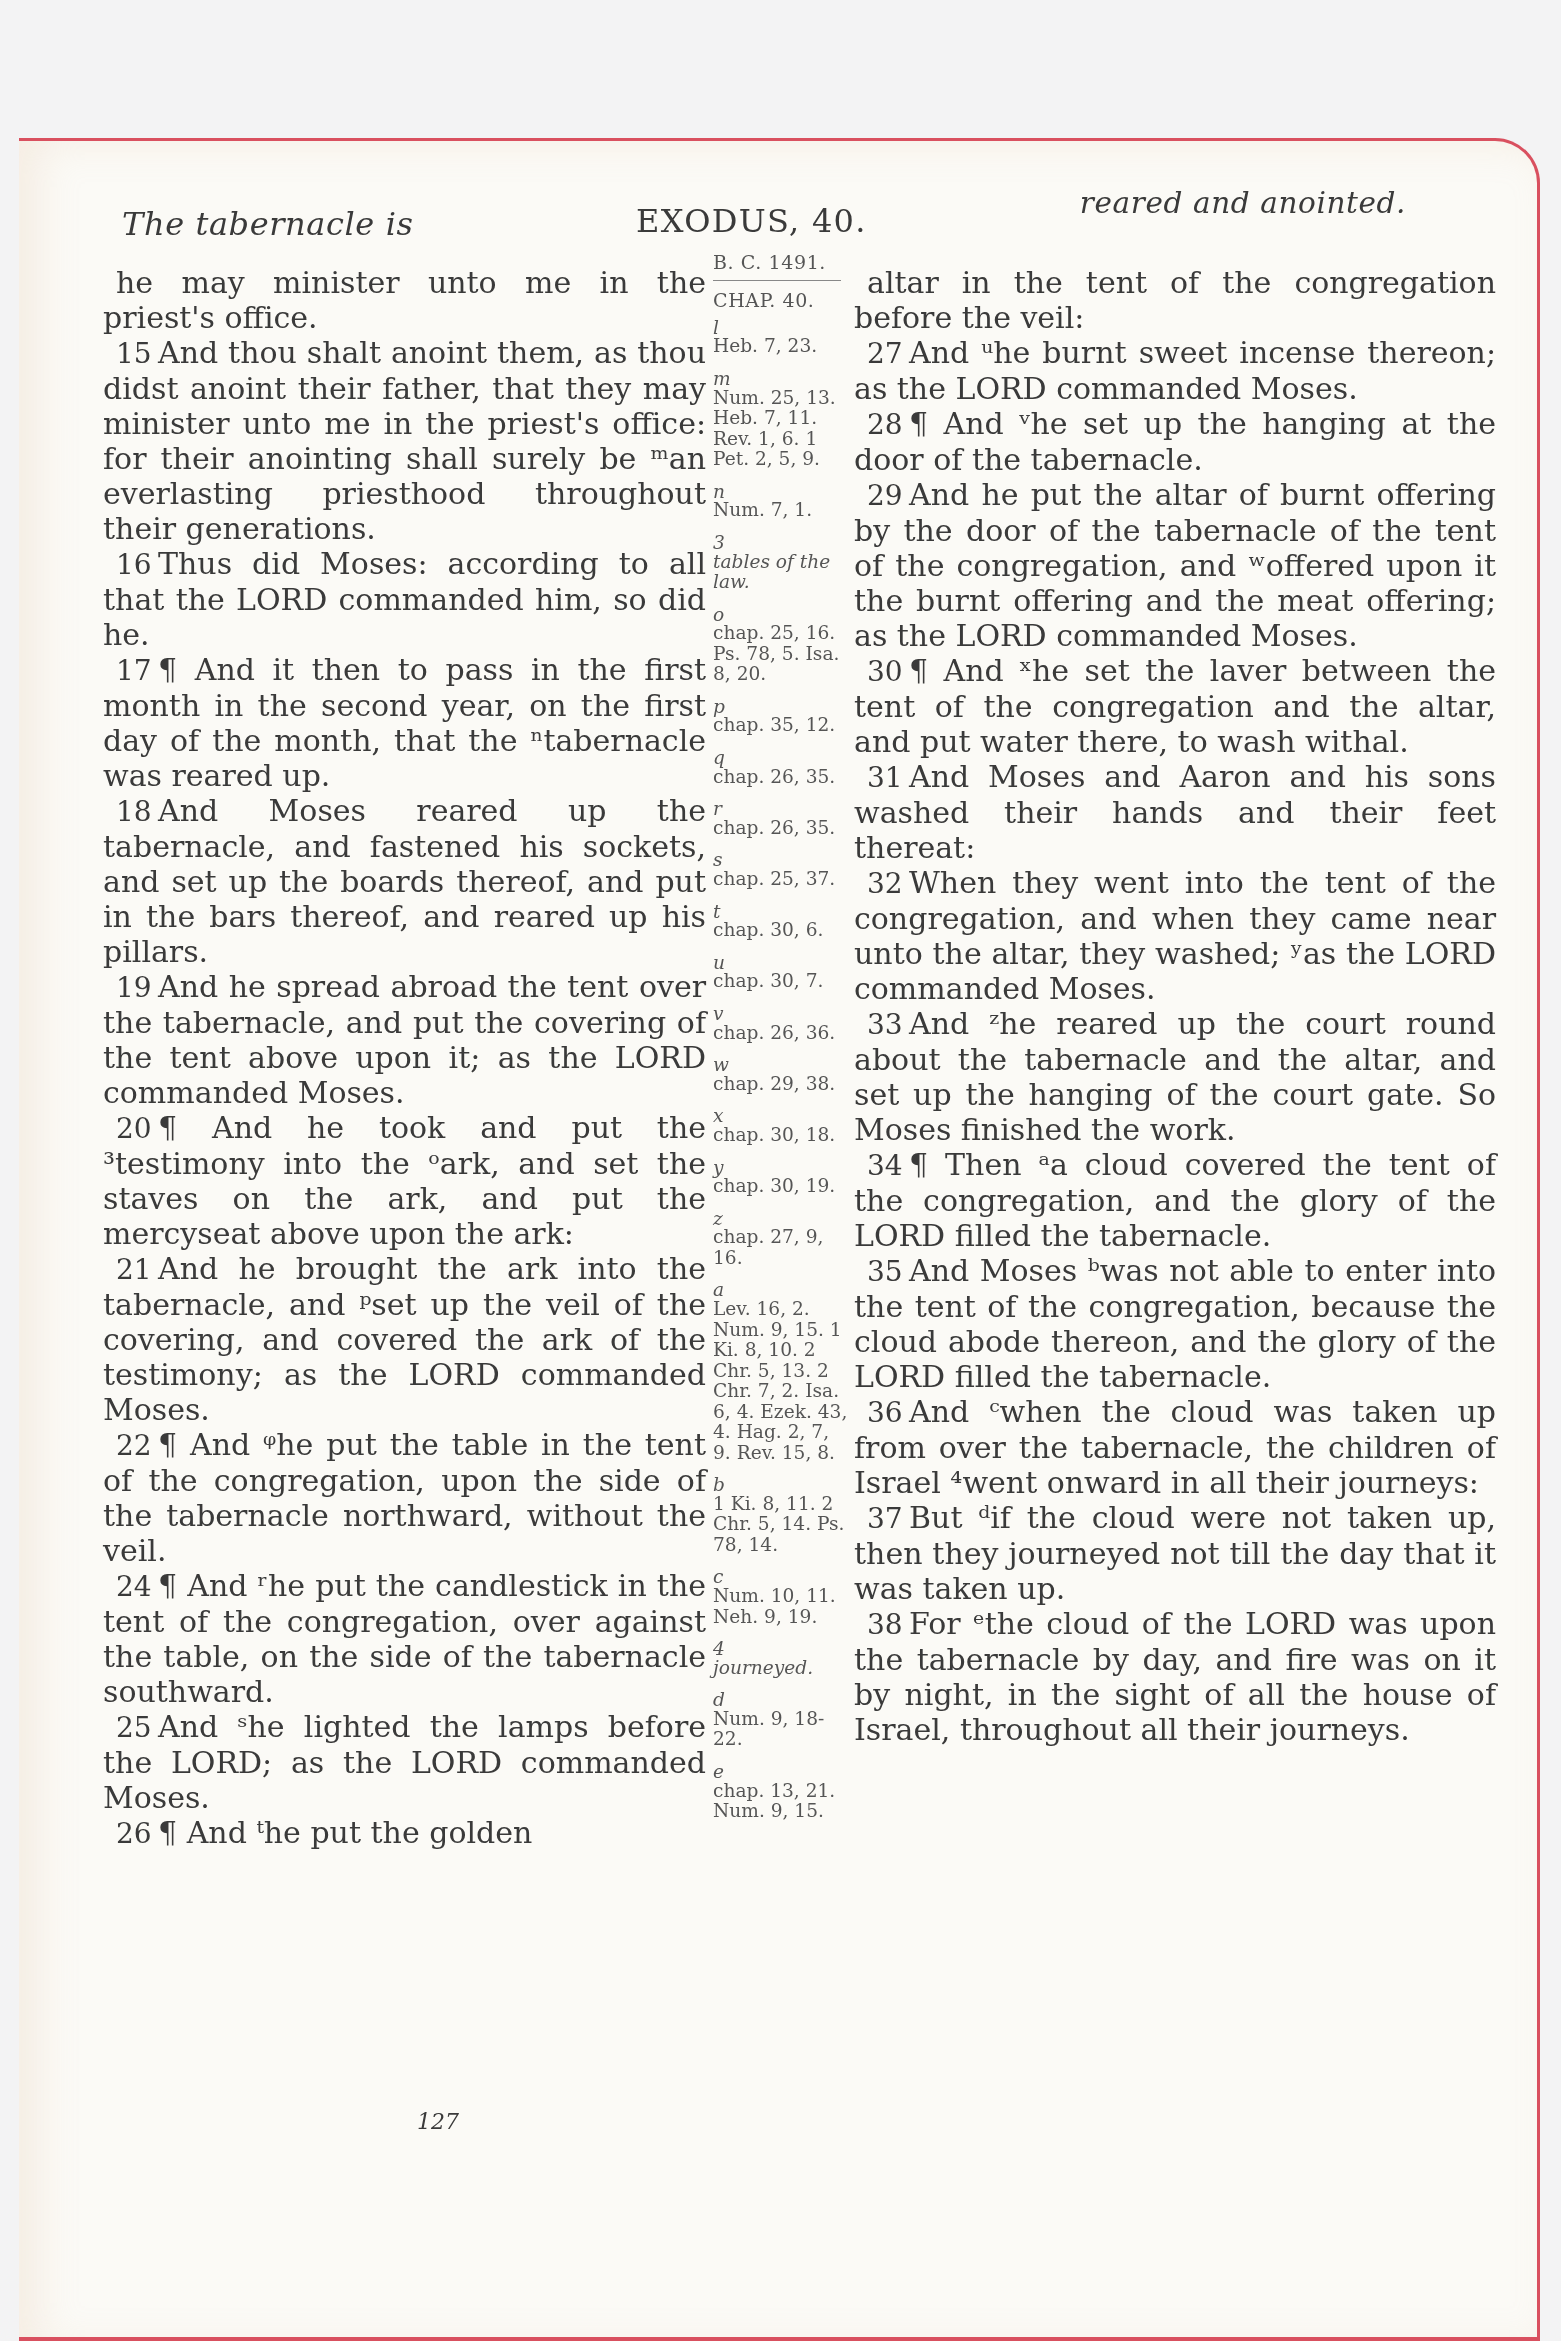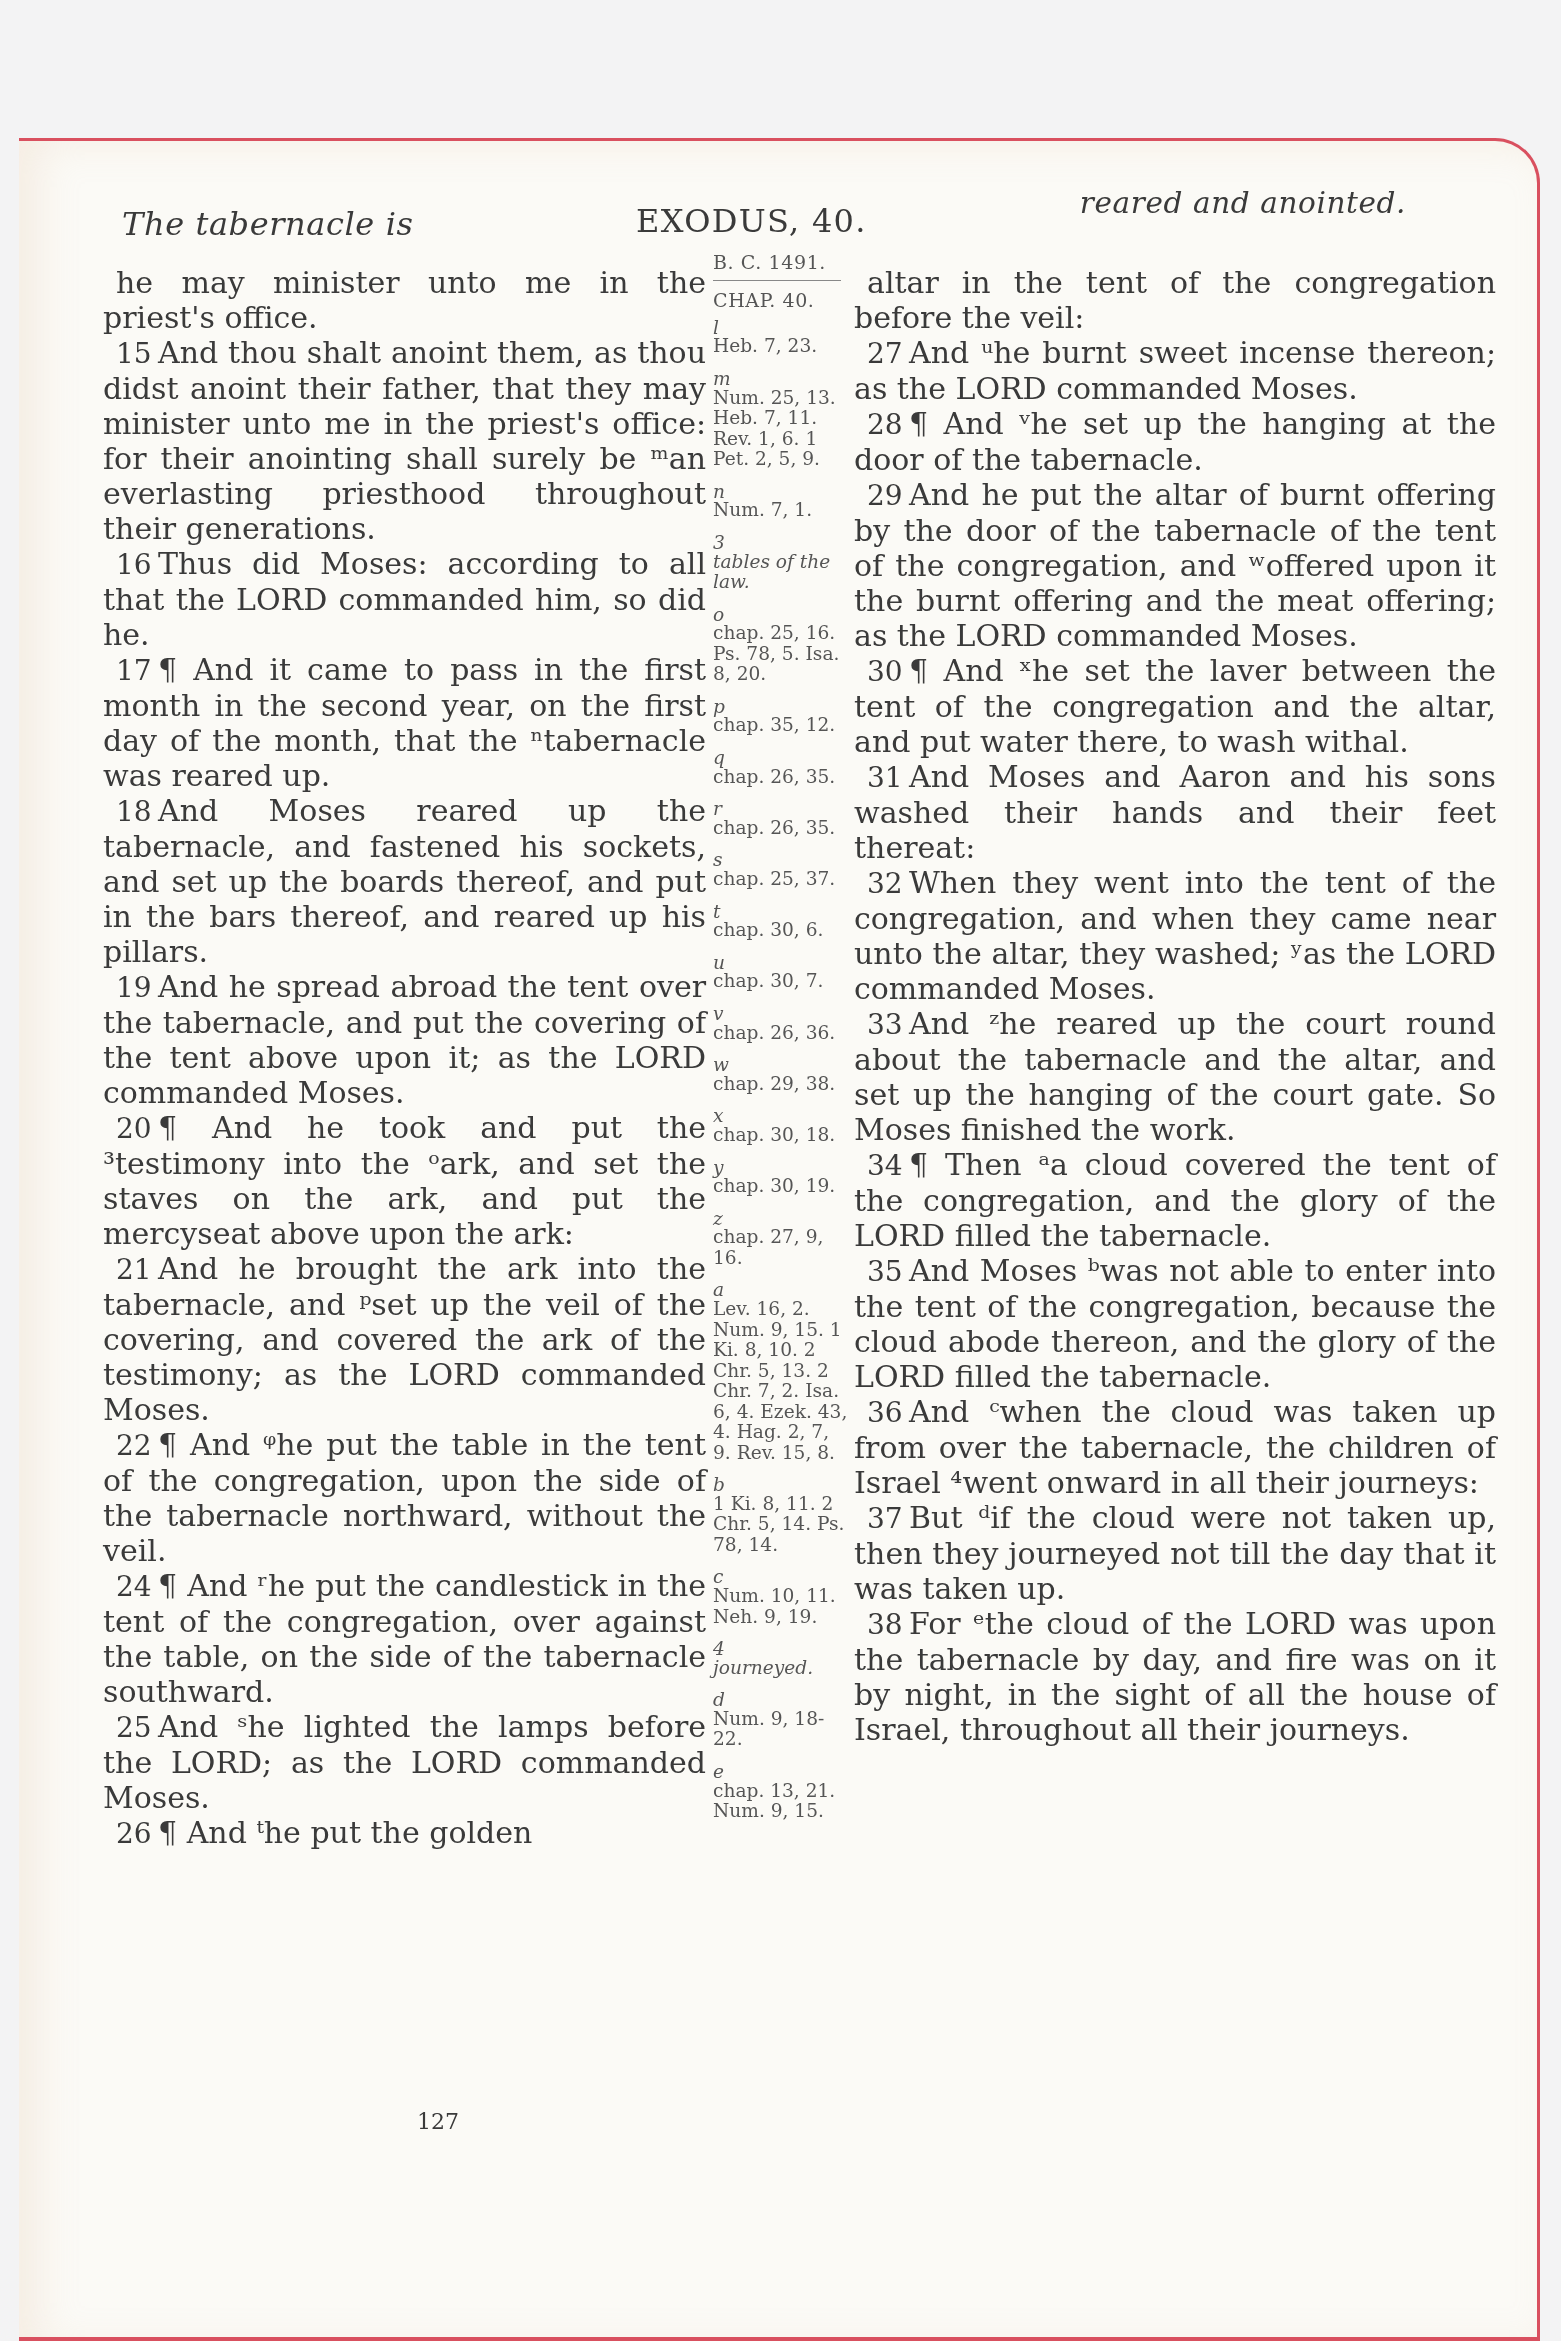--- a/index.html
+++ b/index.html
@@ -45,7 +45,7 @@
     <p class="verse cont"><span>he may minister unto me in the priest's office.</span></p>
     <p class="verse"><span class="num">15</span><span>And thou shalt anoint them, as thou didst anoint their father, that they may minister unto me in the priest's office: for their anointing shall surely be ᵐan everlasting priesthood throughout their generations.</span></p>
     <p class="verse"><span class="num">16</span><span>Thus did Moses: according to all that the LORD commanded him, so did he.</span></p>
-    <p class="verse"><span class="num">17</span><span>¶ And it came to pass in the first month in the second year, on the first day of the month, that the ⁿtabernacle was reared up.</span></p>
+    <p class="verse"><span class="num">17</span><span>¶ And it then to pass in the first month in the second year, on the first day of the month, that the ⁿtabernacle was reared up.</span></p>
     <p class="verse"><span class="num">18</span><span>And Moses reared up the tabernacle, and fastened his sockets, and set up the boards thereof, and put in the bars thereof, and reared up his pillars.</span></p>
     <p class="verse"><span class="num">19</span><span>And he spread abroad the tent over the tabernacle, and put the covering of the tent above upon it; as the LORD commanded Moses.</span></p>
     <p class="verse"><span class="num">20</span><span>¶ And he took and put the ³testimony into the ᵒark, and set the staves on the ark, and put the mercyseat above upon the ark:</span></p>

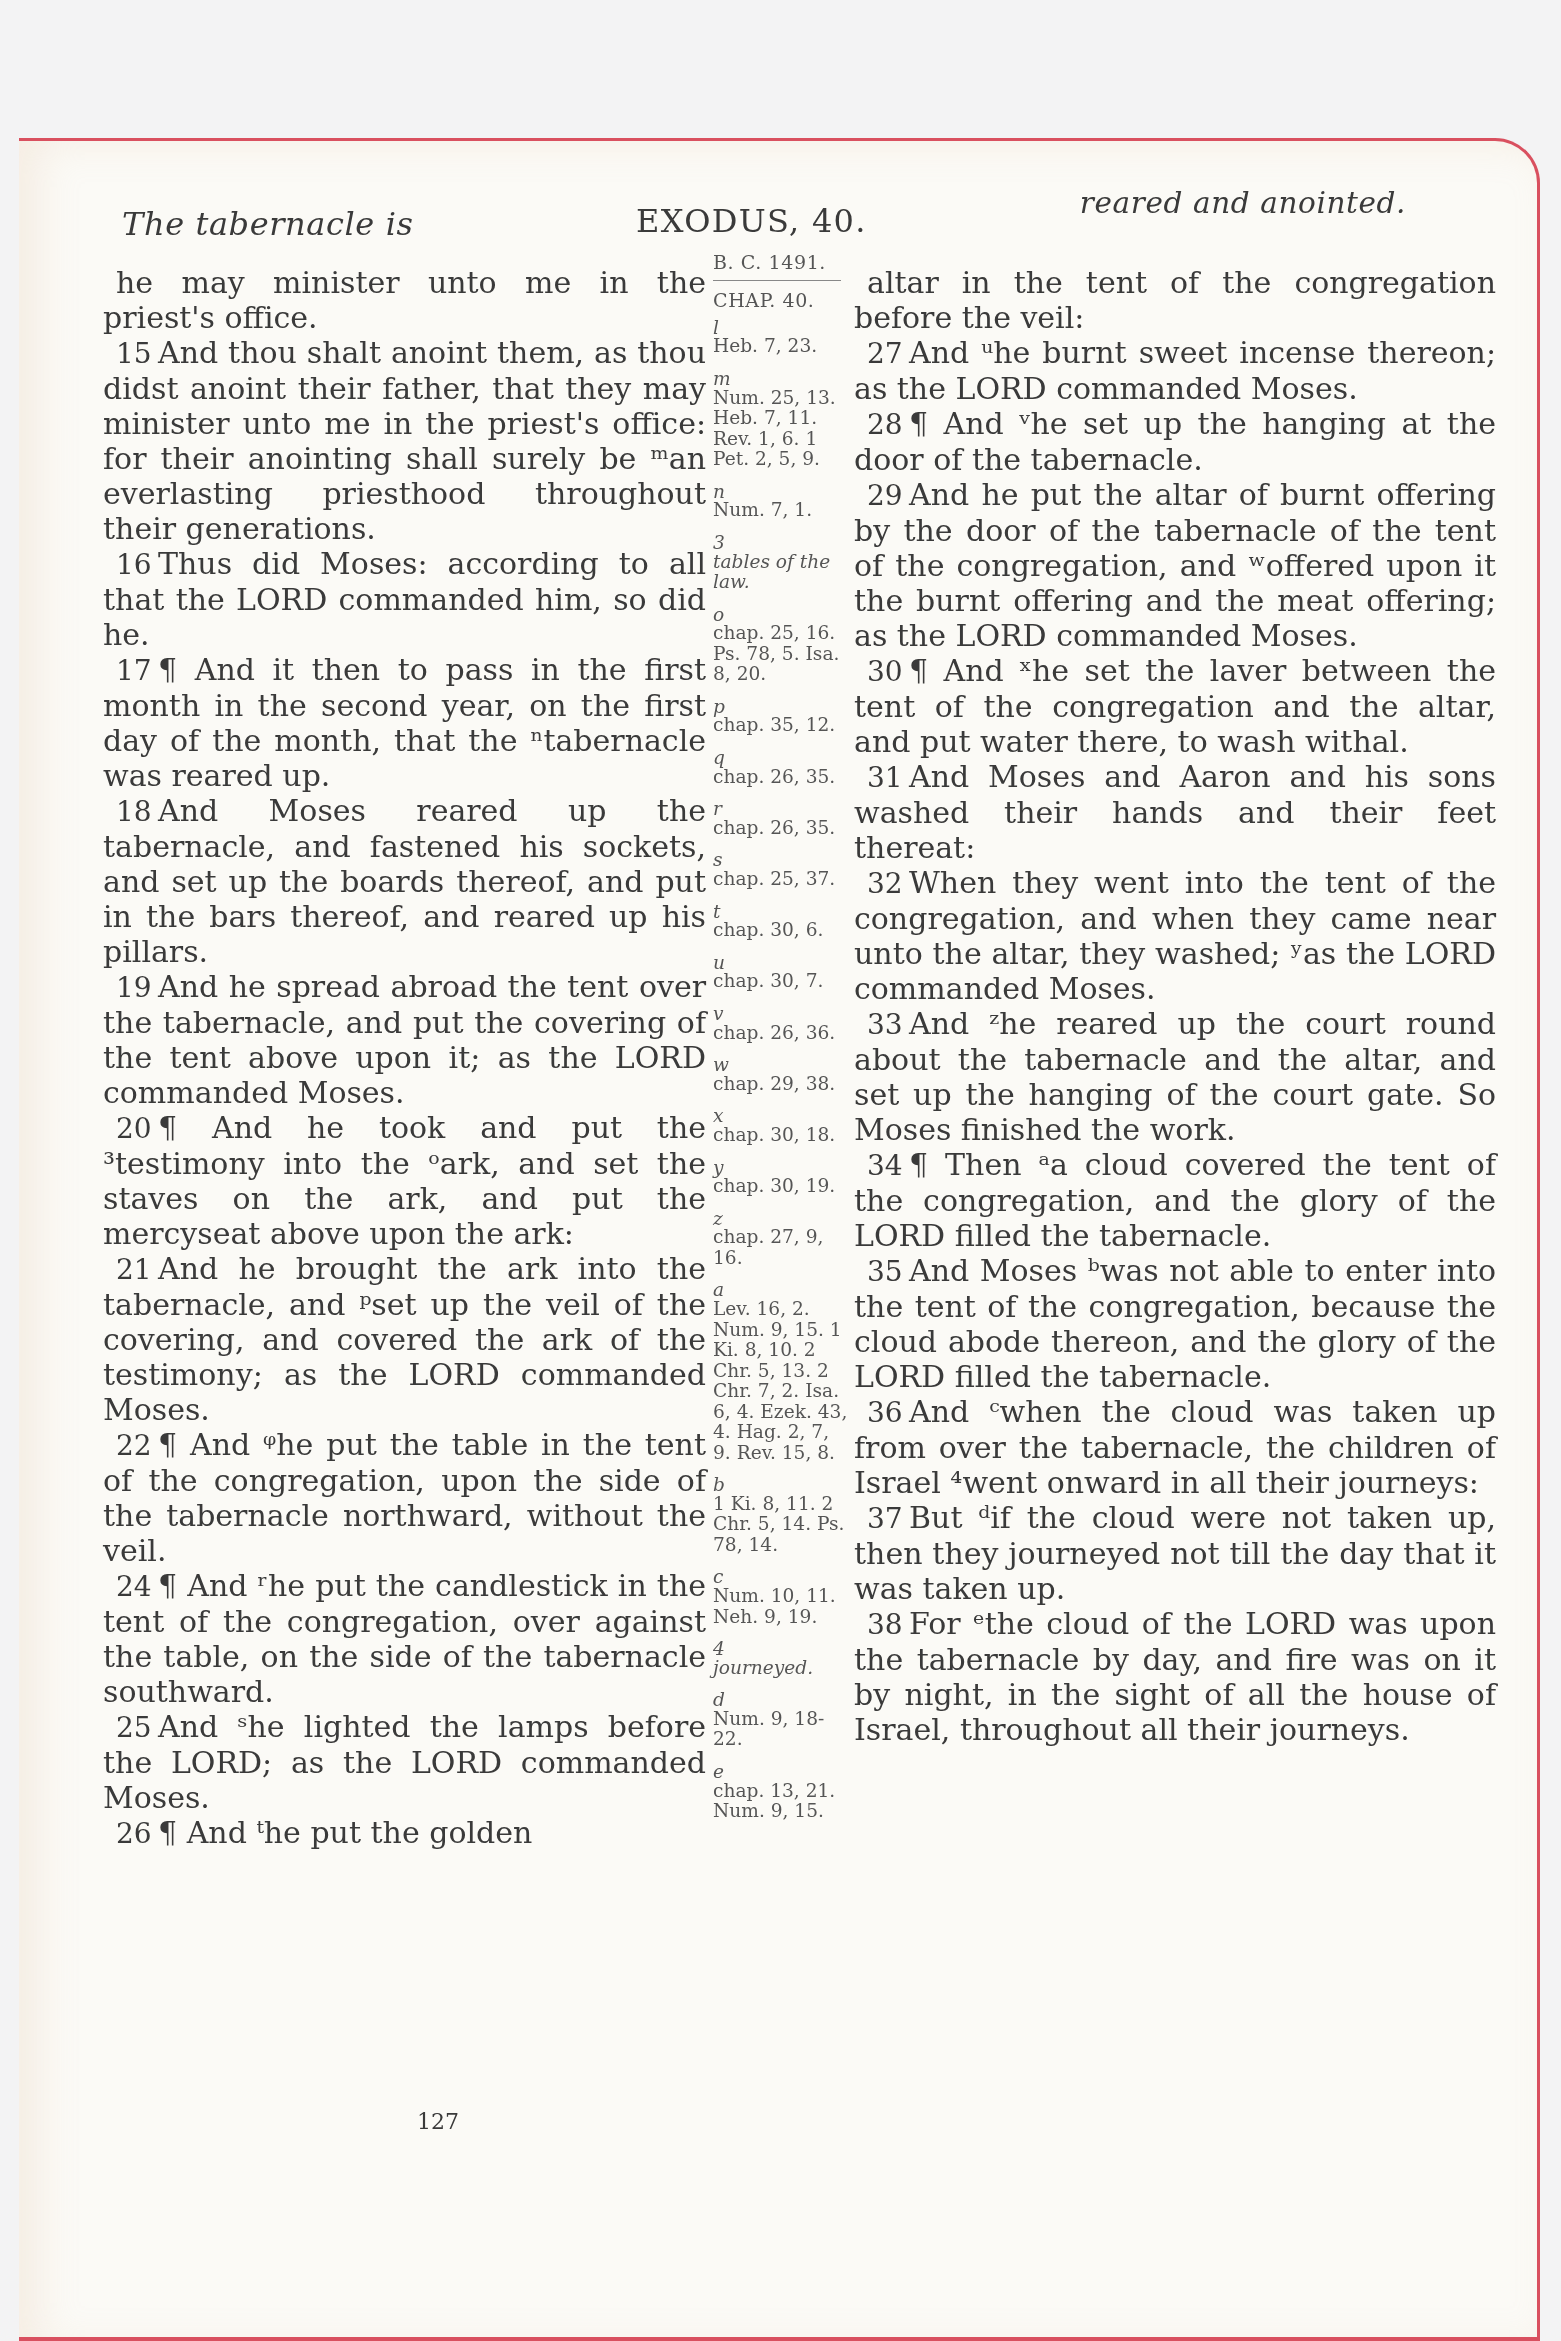--- a/index.html
+++ b/index.html
@@ -24,7 +24,7 @@
   .ref .letter{font-style:italic;display:block;line-height:16.7px;}
   .ref .txt{display:block;}
   .ref .ital{font-style:italic;}
-  .page-num{position:absolute;left:417px;top:2109px;font-size:22px;}
+  .page-num{position:absolute;left:417px;top:2109px;font-size:22px;font-style:italic;}
   .ghost{position:absolute;left:109px;top:2164px;width:1412px;height:77px;opacity:.12;
          font-size:28px;line-height:33px;color:#444;transform:scaleX(-1);}
 </style>

